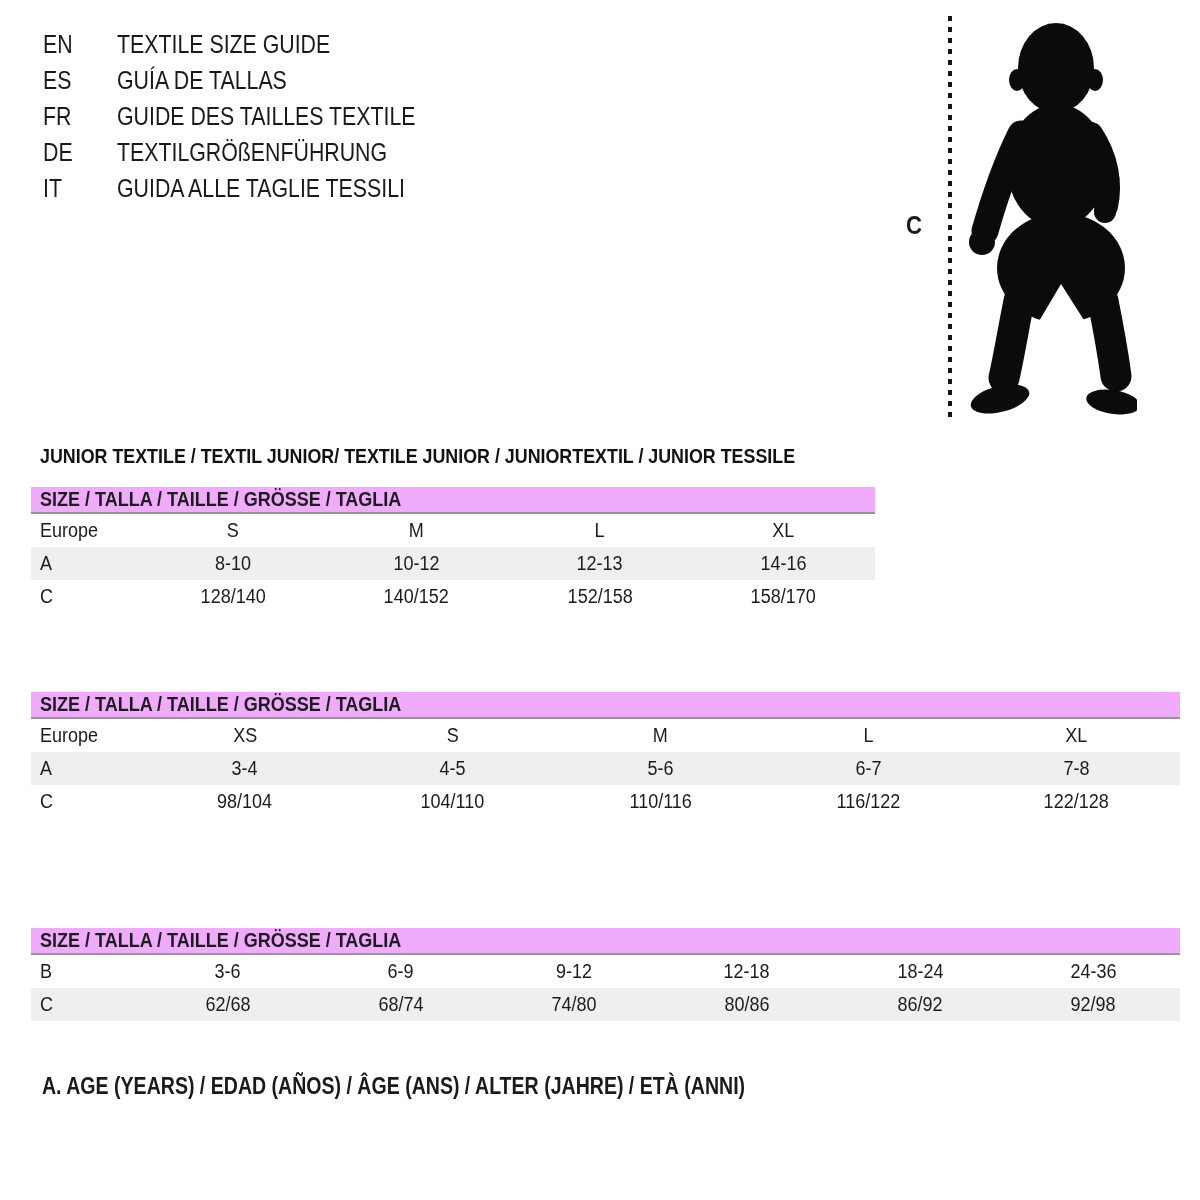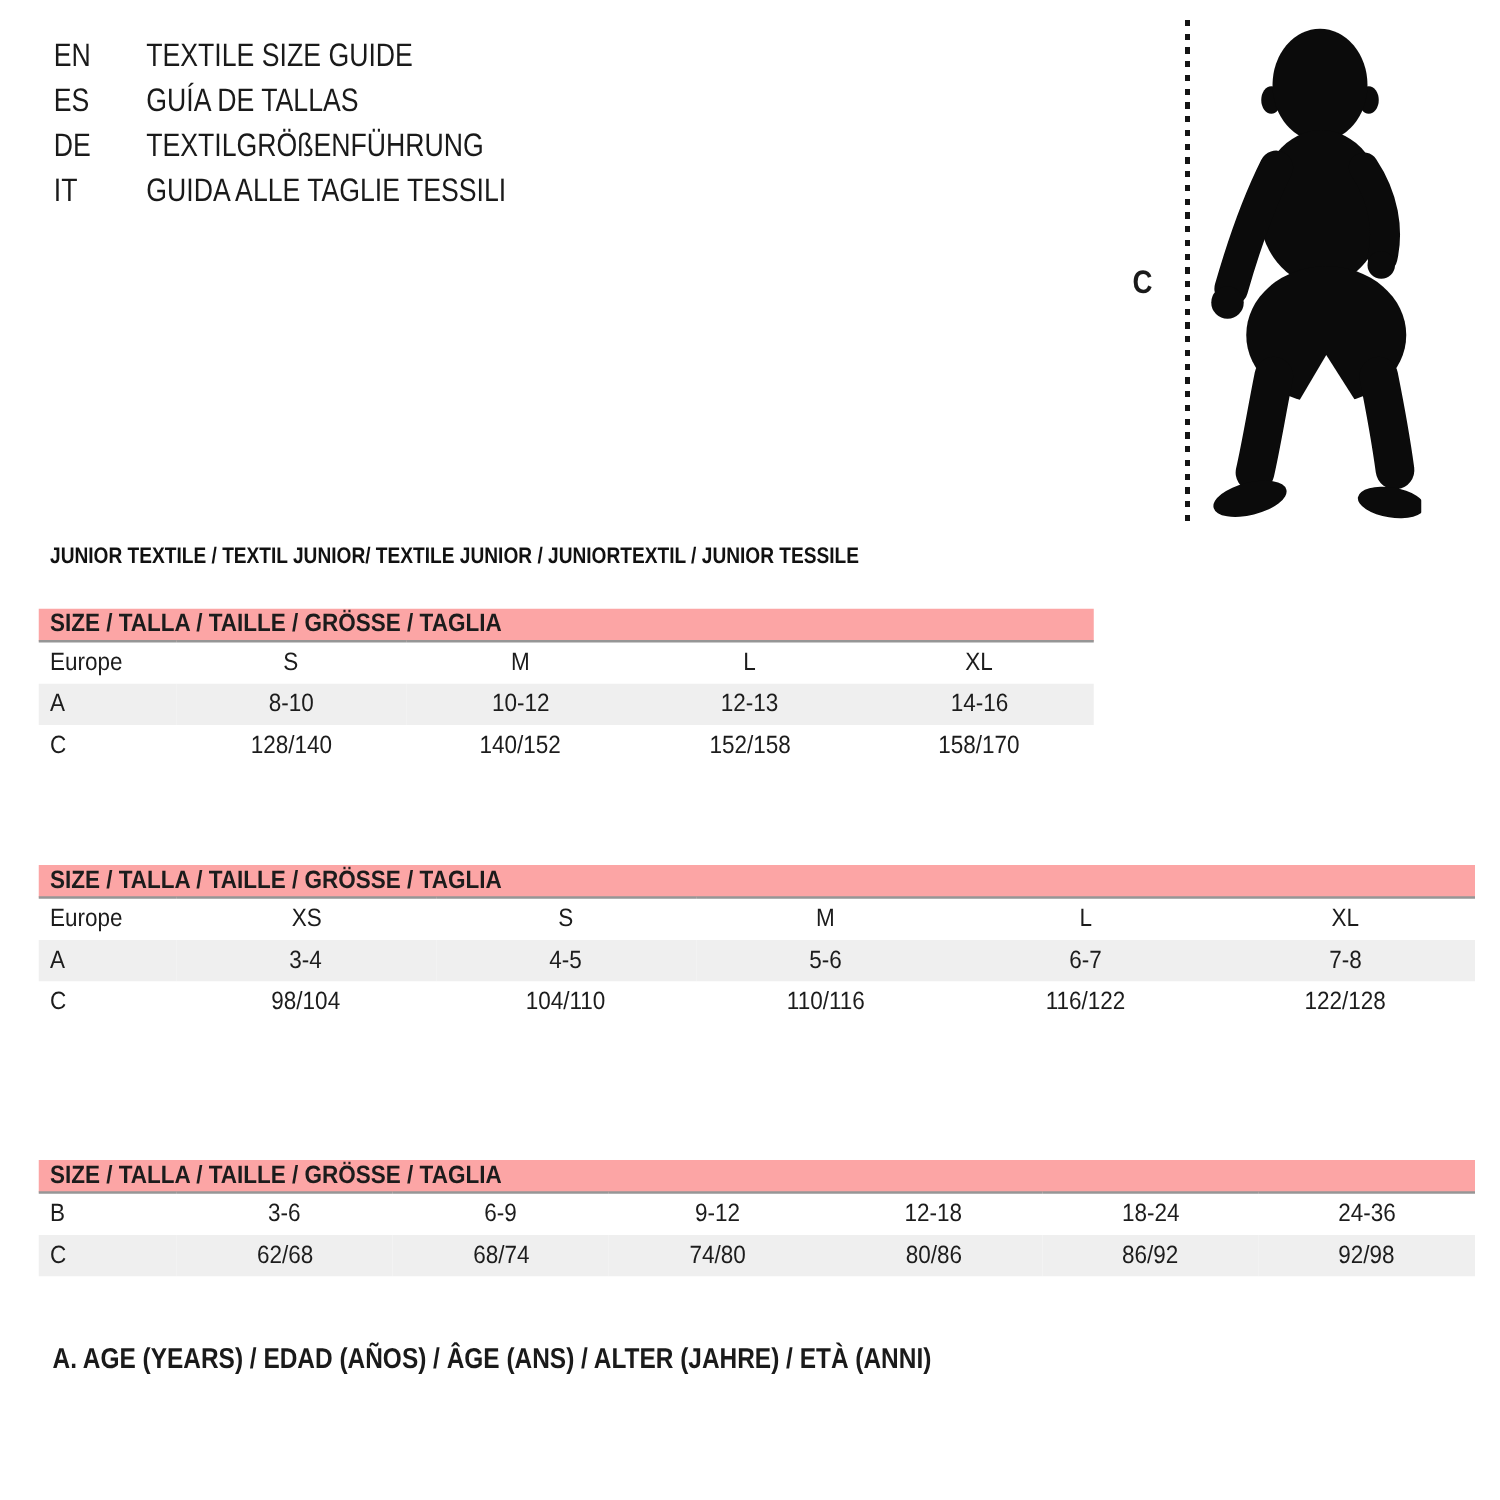--- a/index.html
+++ b/index.html
@@ -60,6 +60,10 @@
     <div class="lang-row">
       <span class="lang-code"><span class="cx82">ES</span></span>
       <span class="cx82">GUÍA DE TALLAS</span>
+    </div>
+    <div class="lang-row">
+      <span class="lang-code"><span class="cx82">FR</span></span>
+      <span class="cx82">GUIDE DES TAILLES TEXTILE</span>
     </div>
     <div class="lang-row">
       <span class="lang-code"><span class="cx82">DE</span></span>

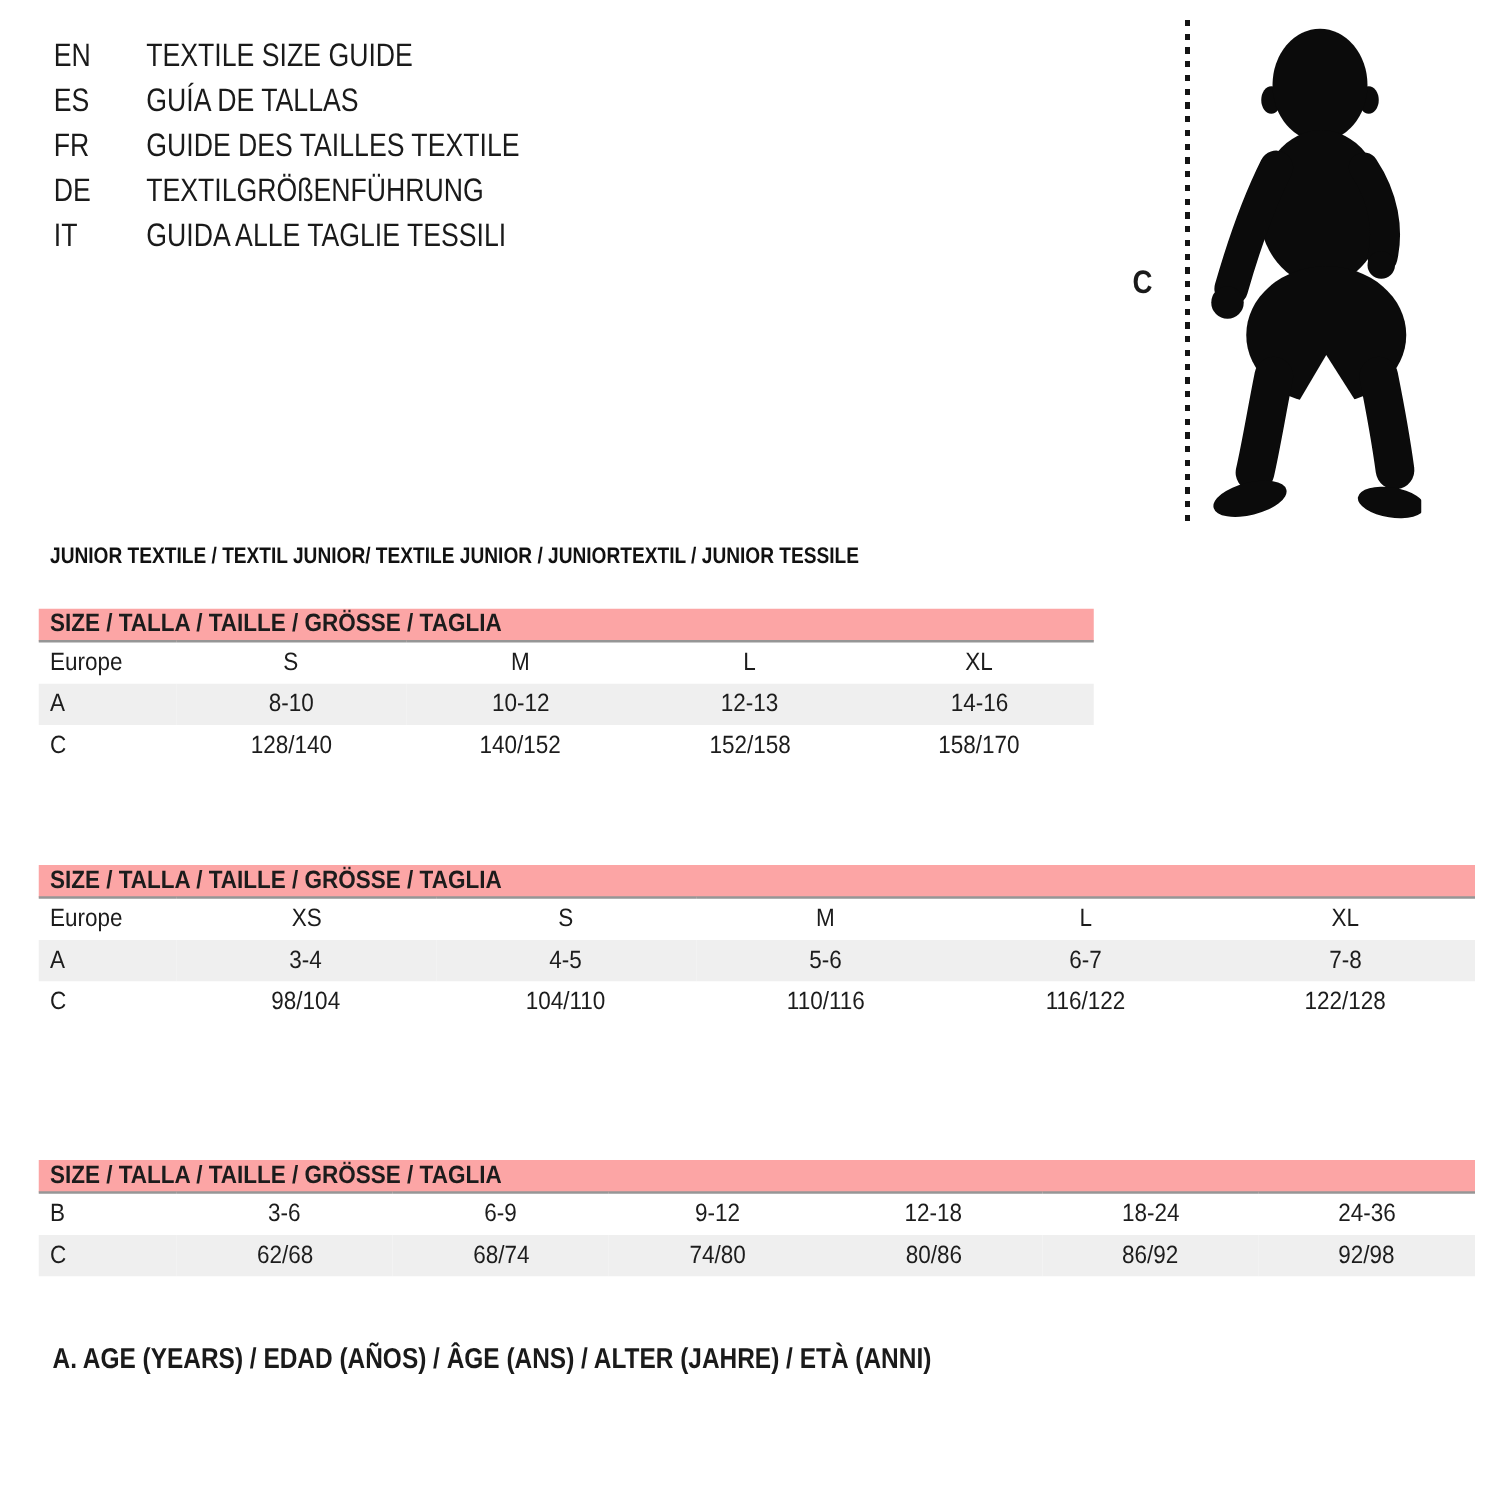--- a/index.html
+++ b/index.html
@@ -27,7 +27,7 @@
   .baby-svg { position:absolute; left:963px; top:16px; }
 
   
-  .sec-title { position:absolute; font-size:18px; font-weight:700; color:#111; }
+  .sec-title { position:absolute; font-size:21px; font-weight:700; color:#111;margin-top:10px; }
   .title-sub { font-size:0.6em; vertical-align:-0.28em; }
   .two-line div { height:33px; }
 

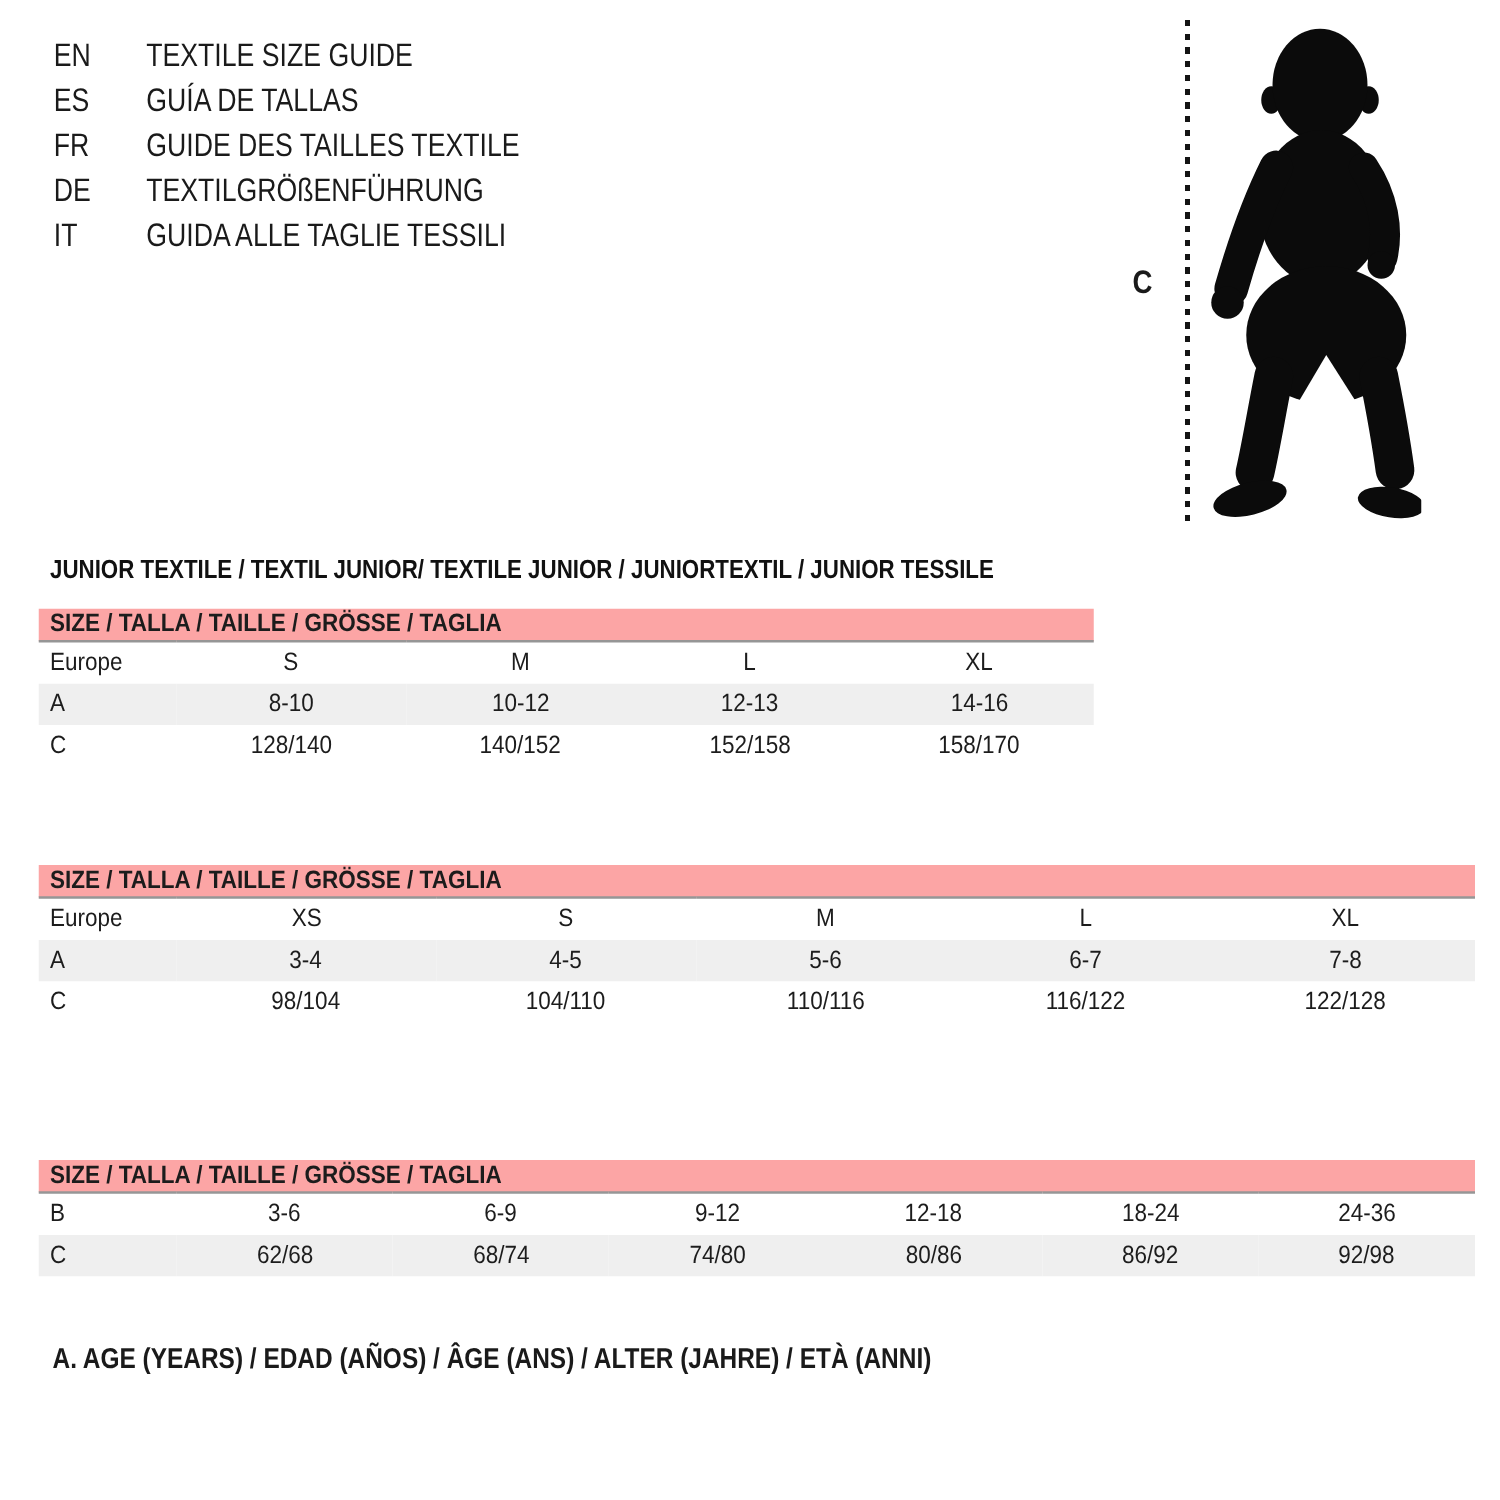--- a/index.html
+++ b/index.html
@@ -35,7 +35,7 @@
   .tbl-wrap { position:absolute; }
   table.size-table { width:100%; border-collapse:collapse; table-layout:fixed; }
   td.bar {
-    background:#fca5a5; border-bottom:2px solid #969696; height:25px;
+    background:#f0abfc; border-bottom:2px solid #969696; height:25px;
     font-size:20px; font-weight:700; color:#1c1c1c; text-align:left; padding:0 0 0 9px;
   }
   td.cell { height:33px; font-size:20px; text-align:center; color:#1c1c1c; padding:0; }

